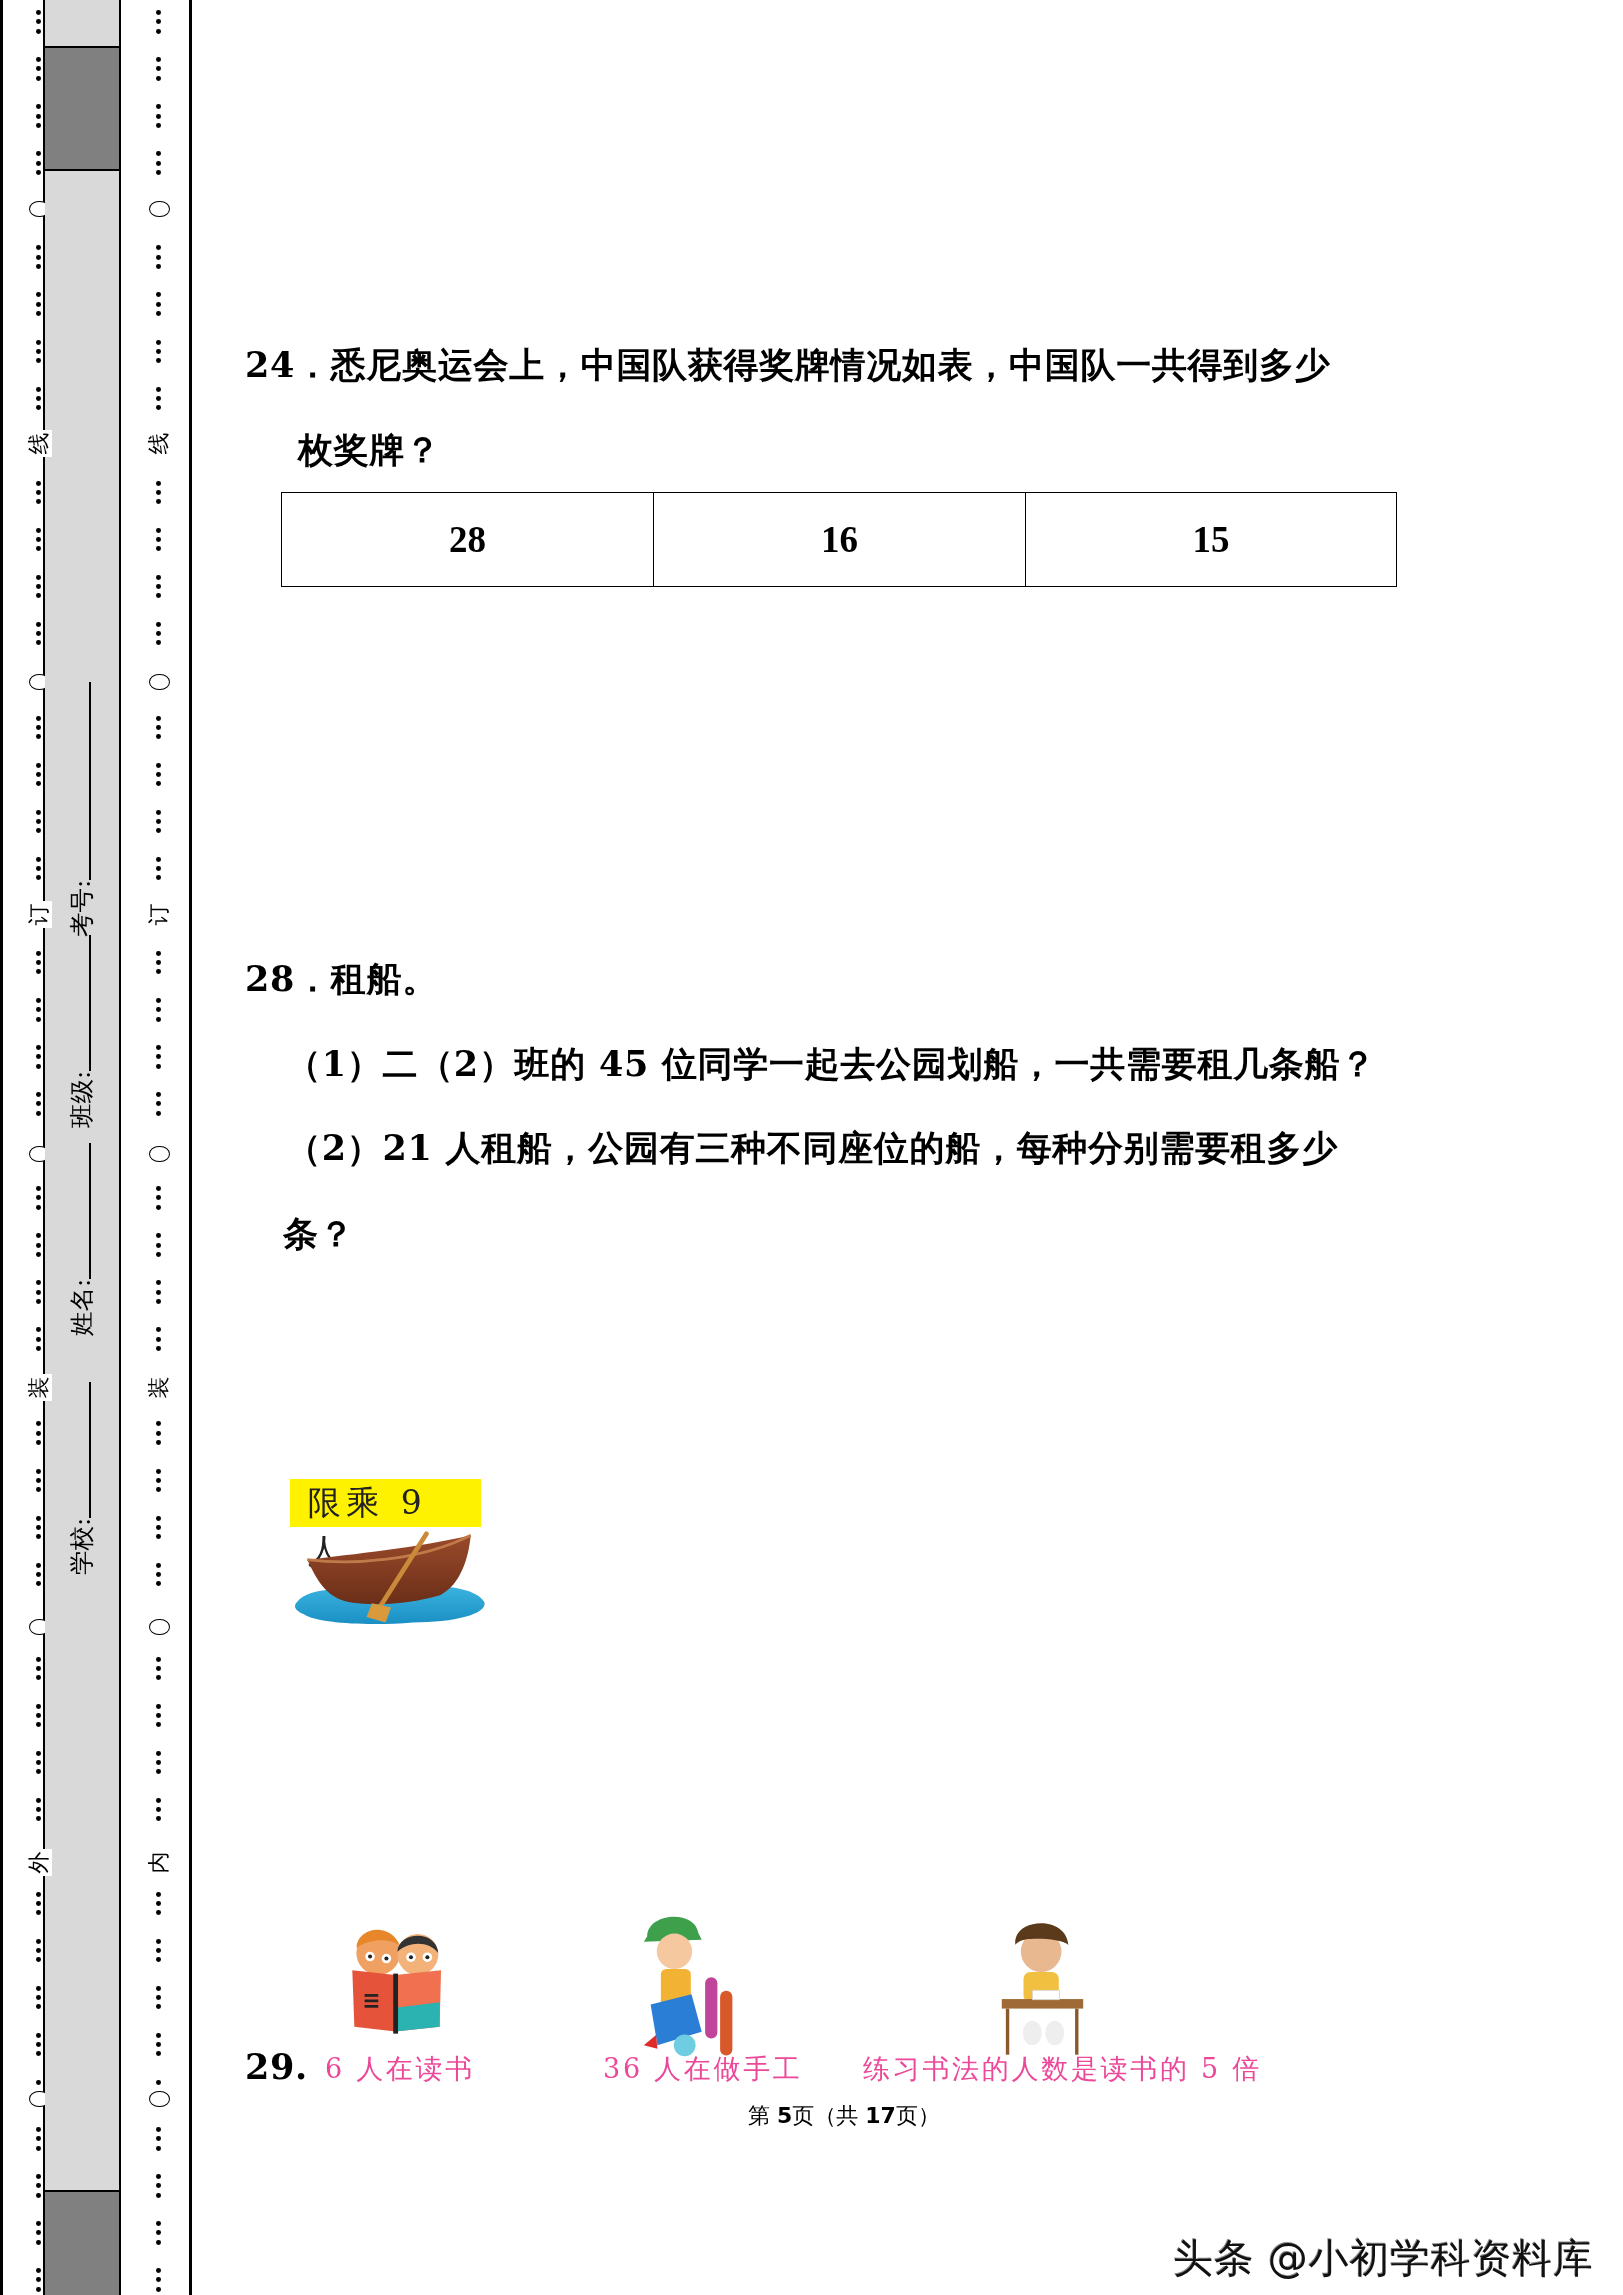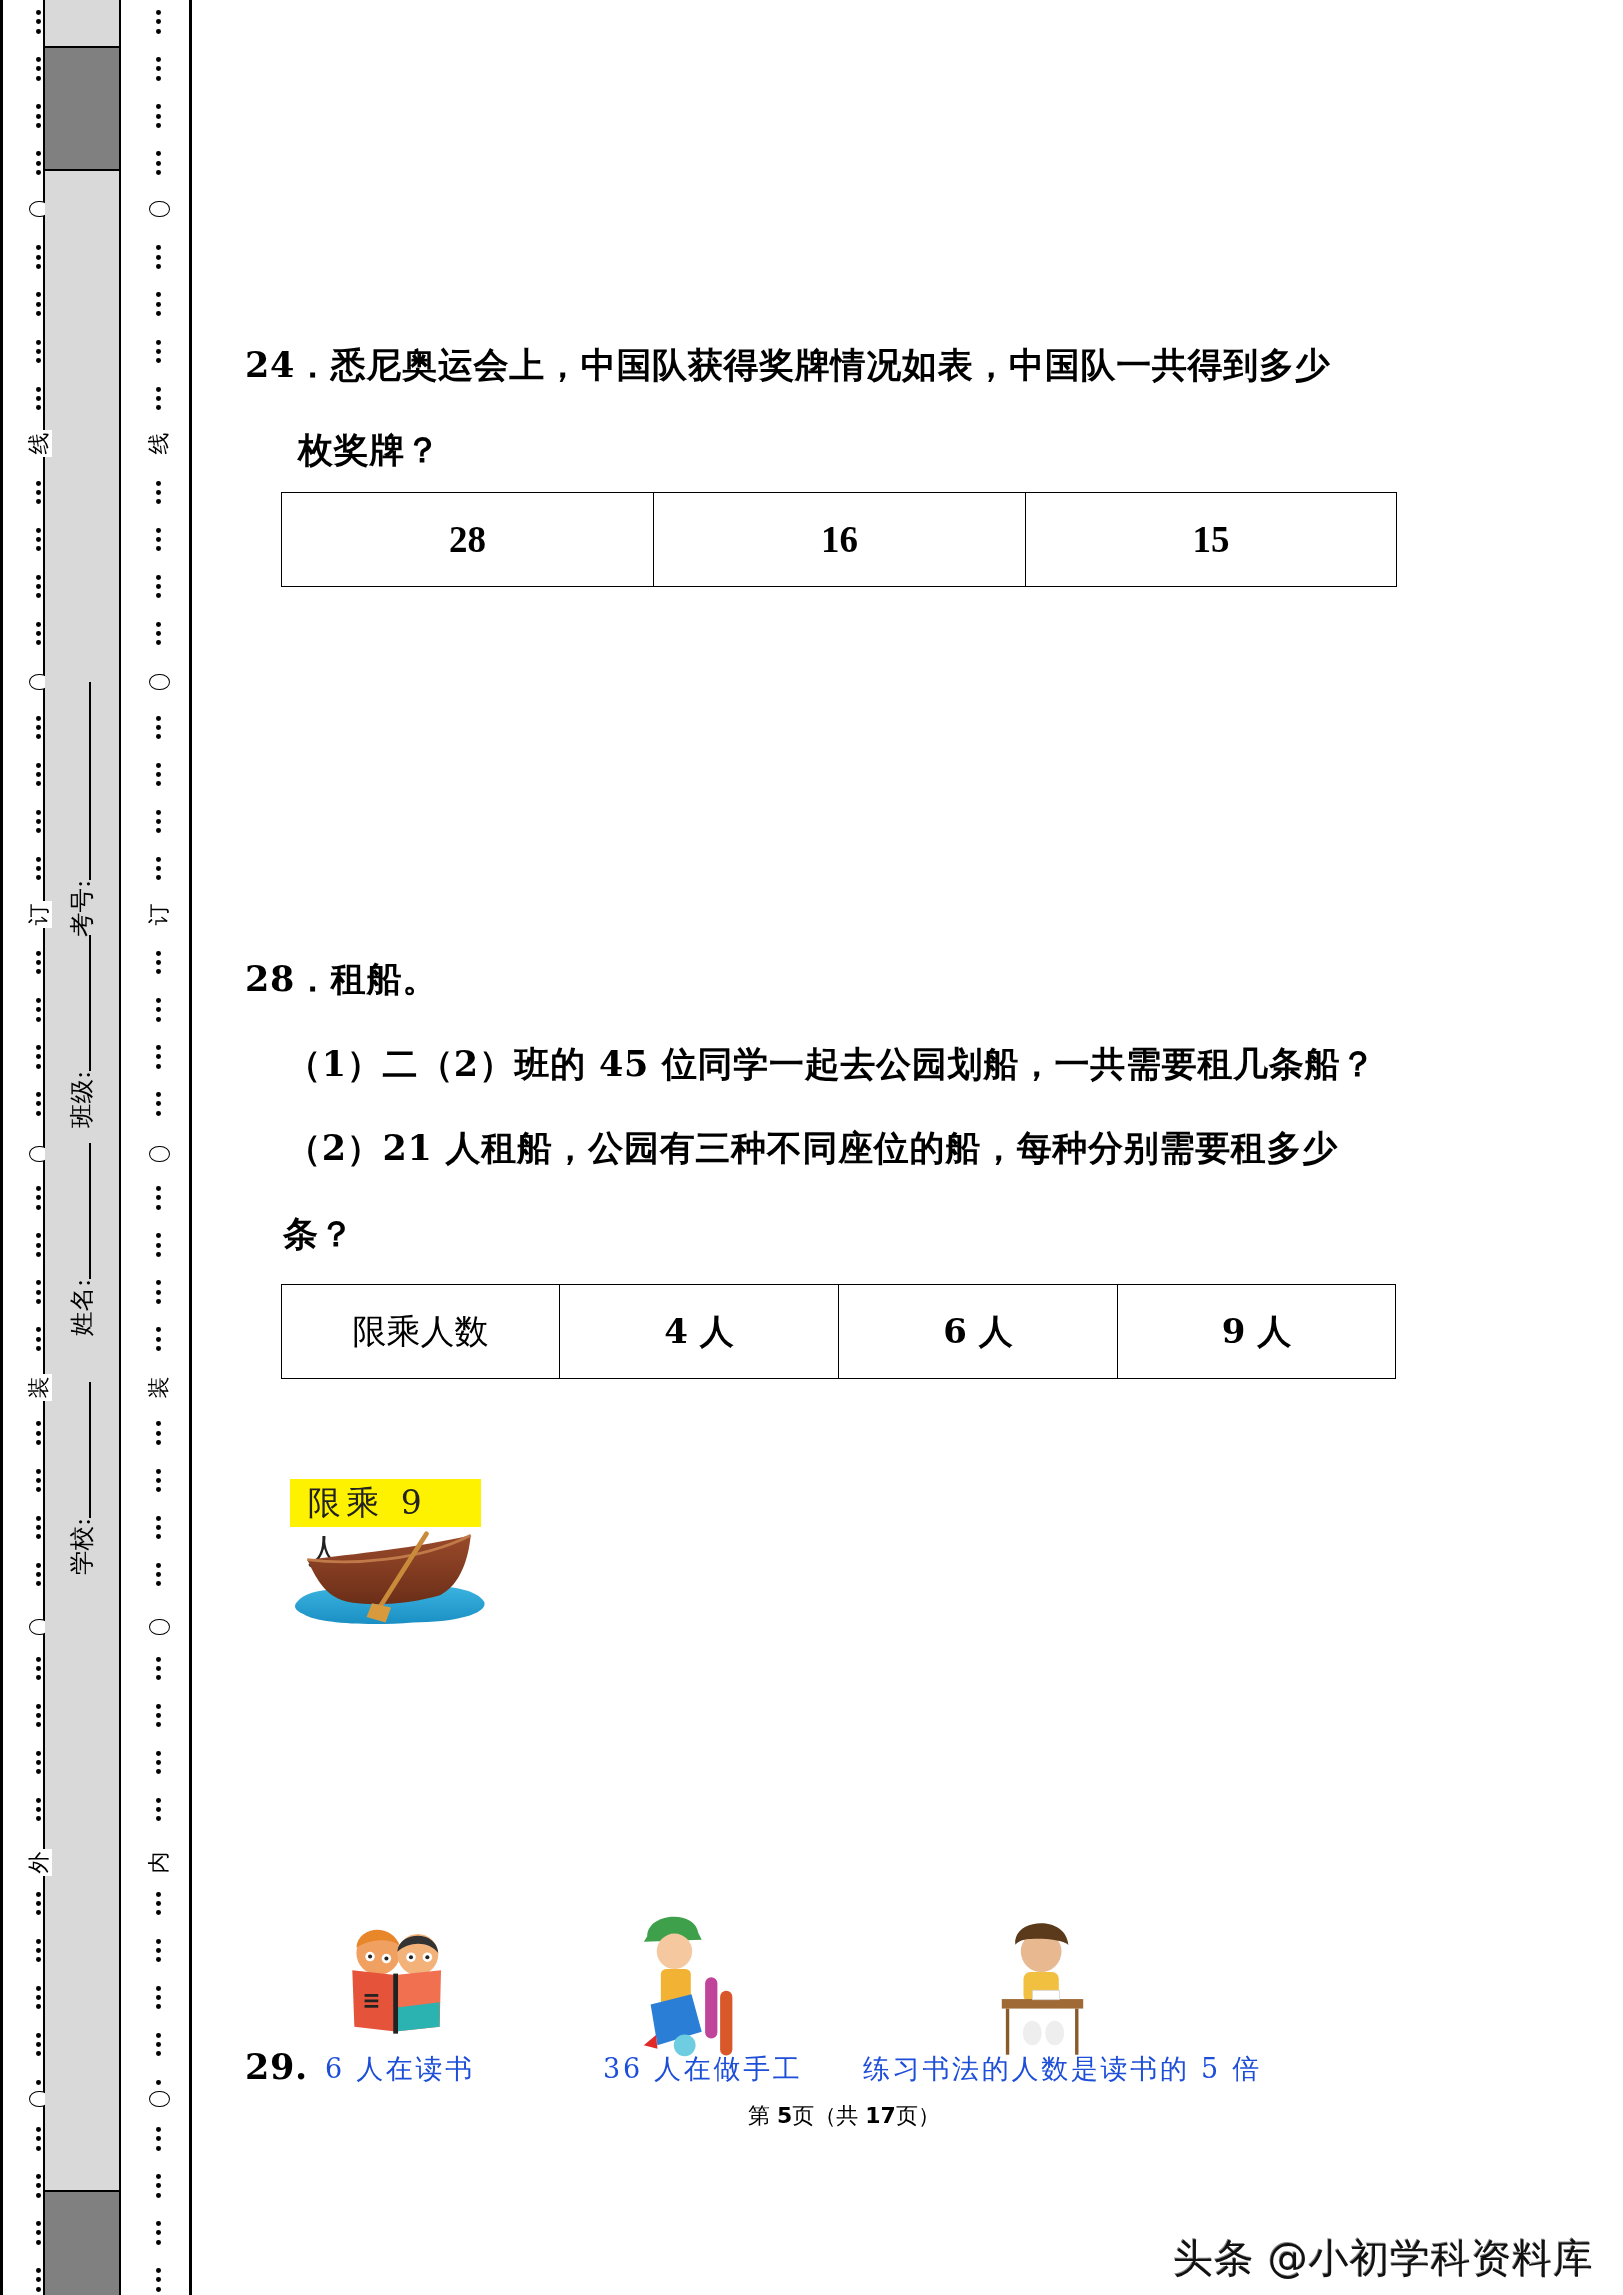--- a/index.html
+++ b/index.html
@@ -379,12 +379,6 @@
         <col style="width:278px">
       </colgroup>
     <tbody>
-        <tr style="height:94px;">
-      <td class="head">限乘人数</td>
-      <td>4 人</td>
-      <td>6 人</td>
-      <td>9 人</td>
-    </tr>
   </tbody>
     </table>
 

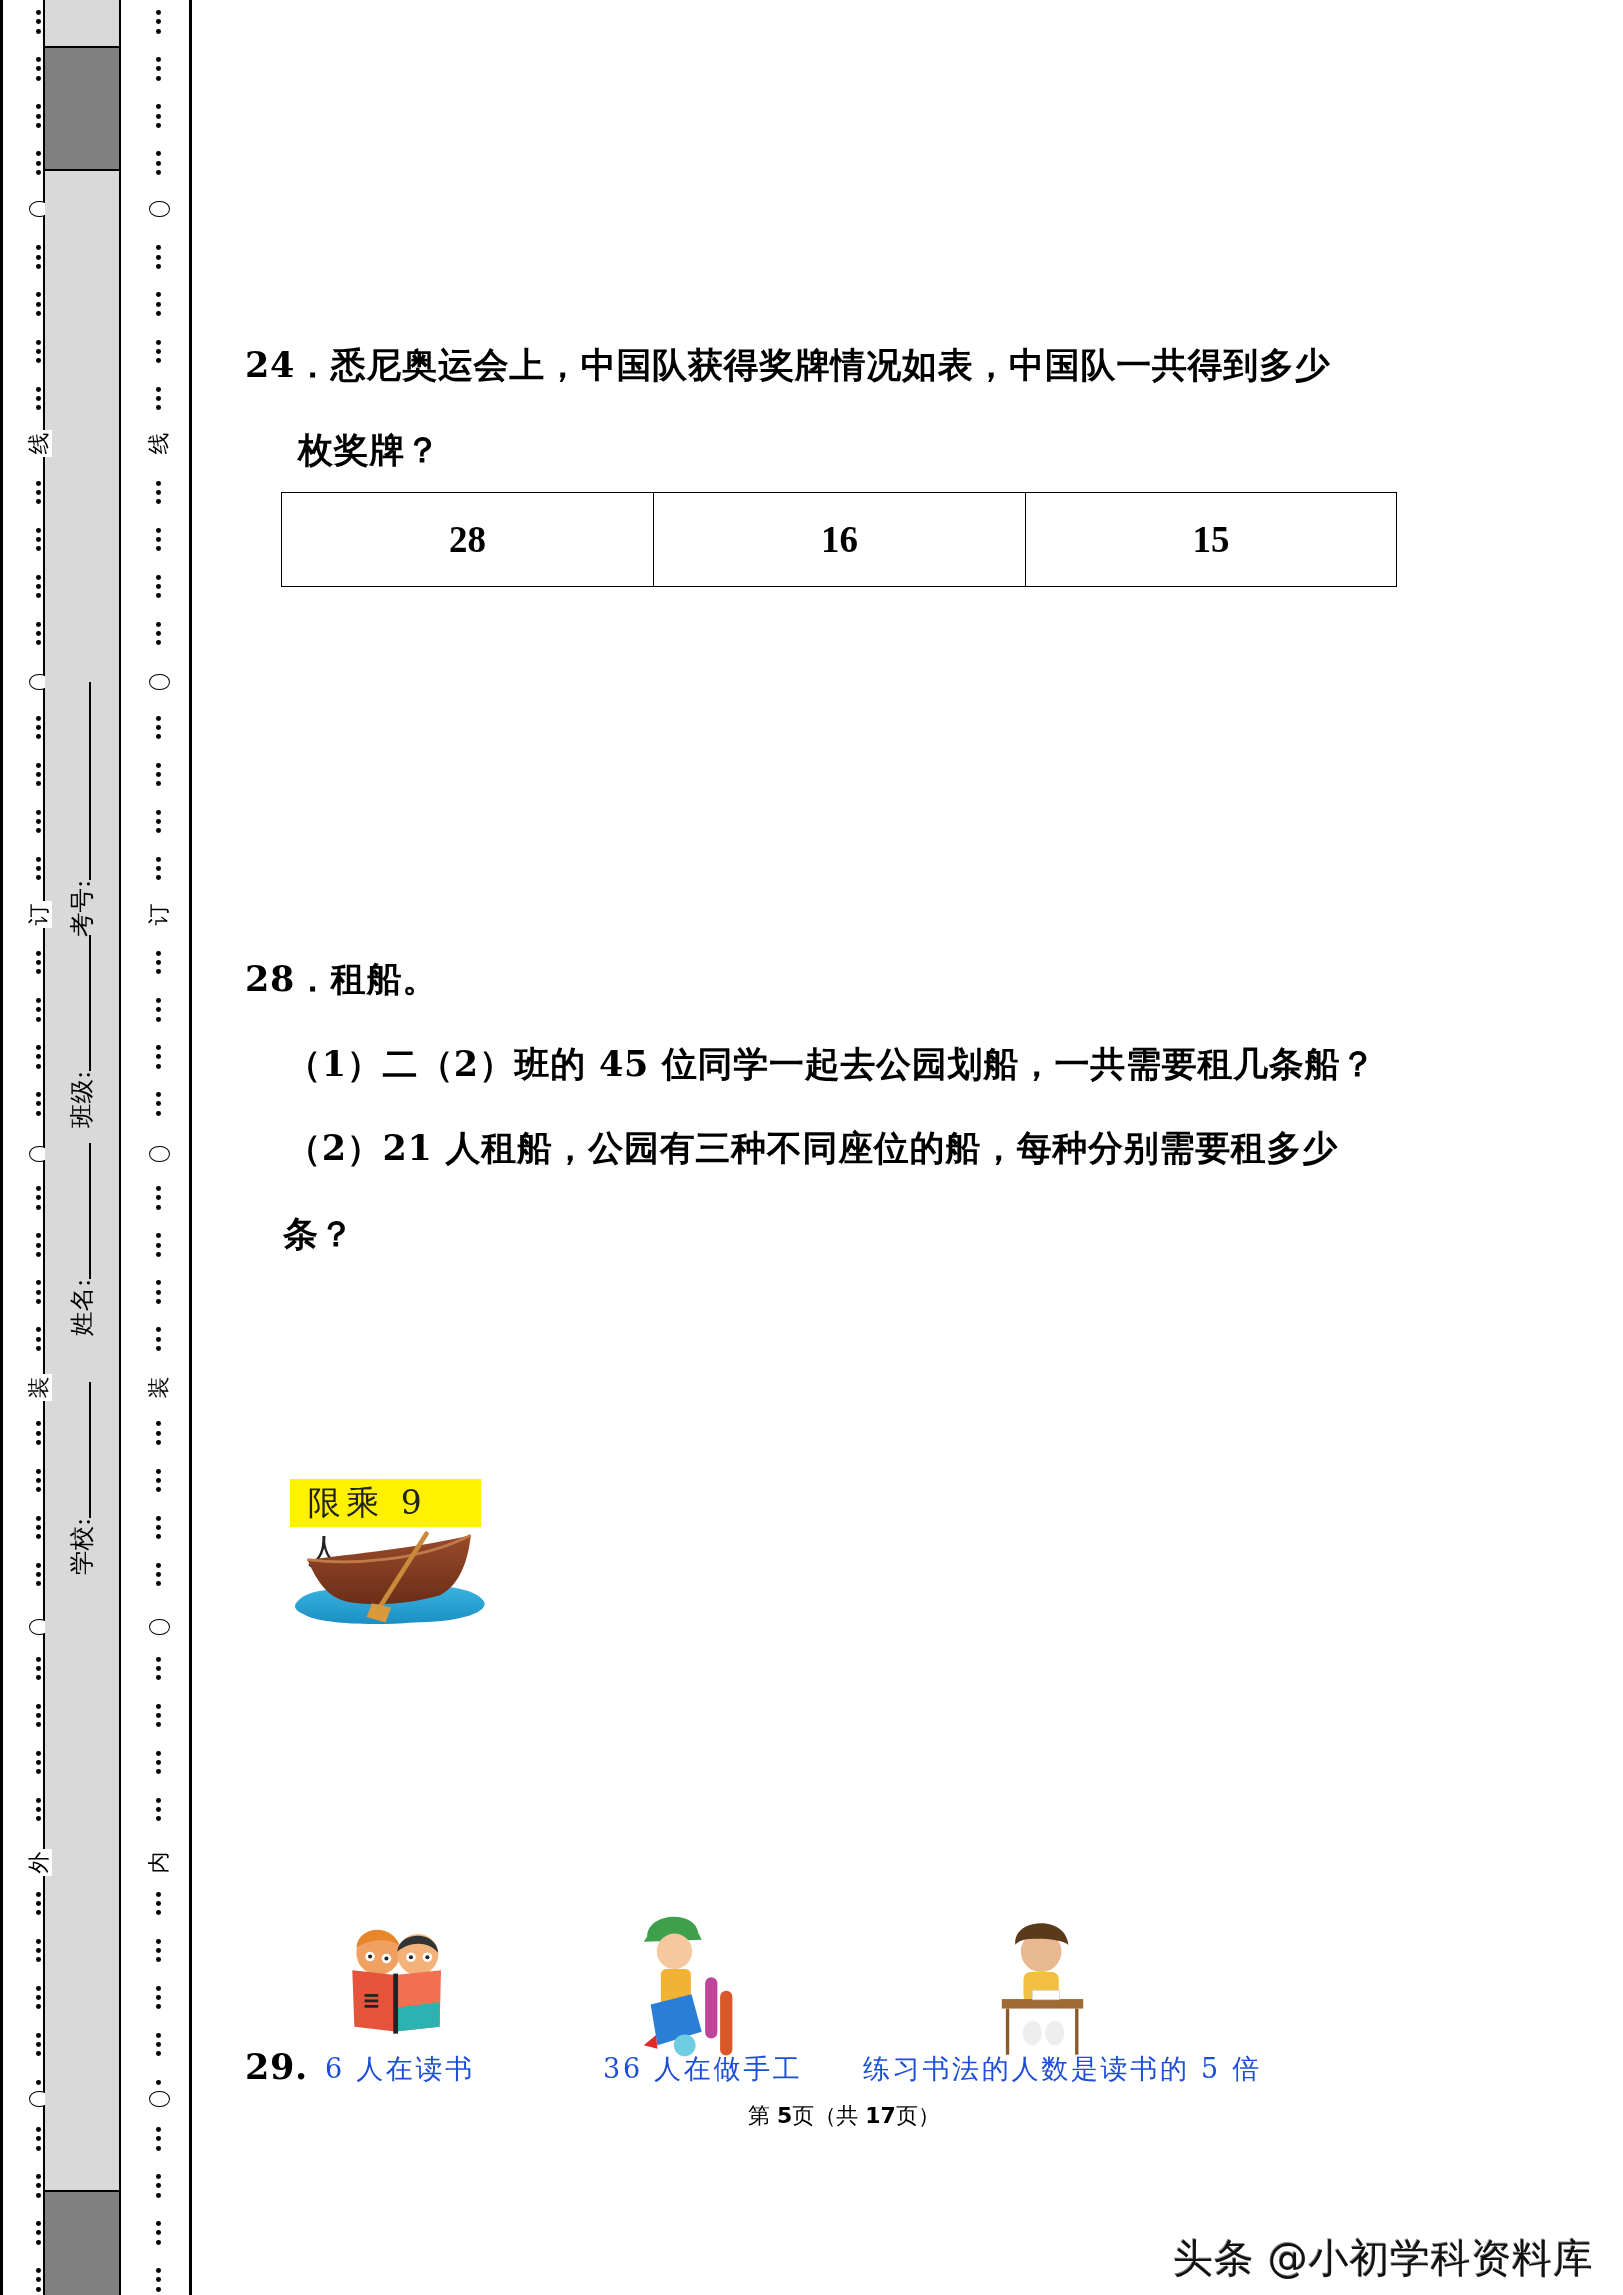--- a/index.html
+++ b/index.html
@@ -37,7 +37,7 @@
     font-size: 33px; line-height: 48px; padding-left: 17.7px; letter-spacing: 5.5px; font-family: "DejaVu Serif", serif; color: #222; }
 
   .pic { position: absolute; }
-  .caption { position: absolute; font-size: 27px; color: #1d4ed8; white-space: nowrap; font-family: "DejaVu Serif", serif; letter-spacing: 2.7px; text-align: center; }
+  .caption { position: absolute; font-size: 27px; color: #ec4899; white-space: nowrap; font-family: "DejaVu Serif", serif; letter-spacing: 2.7px; text-align: center; }
   .footer { position: absolute; left: 716px; top: 2101px; font-size: 22px; white-space: nowrap; font-family: "DejaVu Sans", sans-serif; margin-left: 32px; }
   .footer b { font-weight: bold; }
   .watermark { position: absolute; left: 1173px; top: 2231px; font-size: 40px; white-space: nowrap; color: #111;

